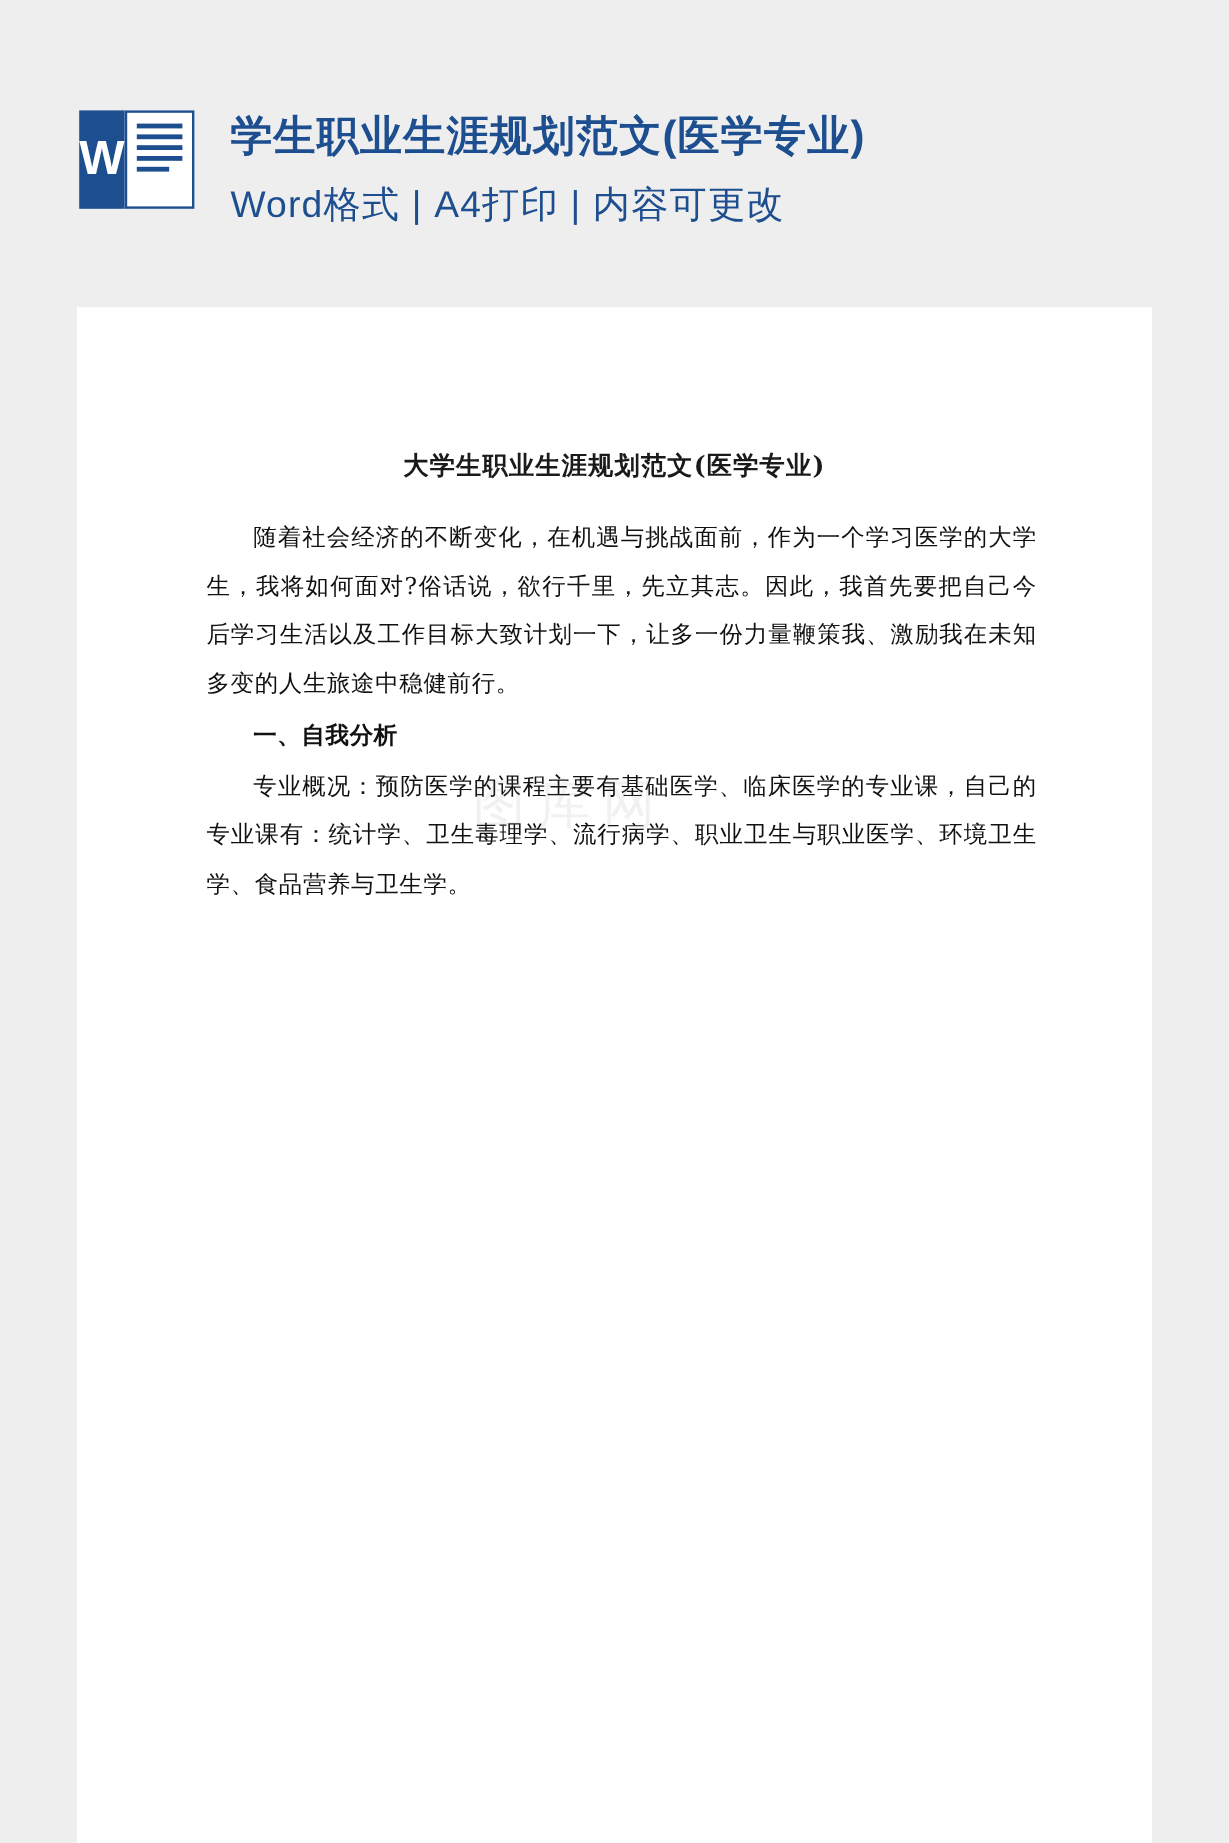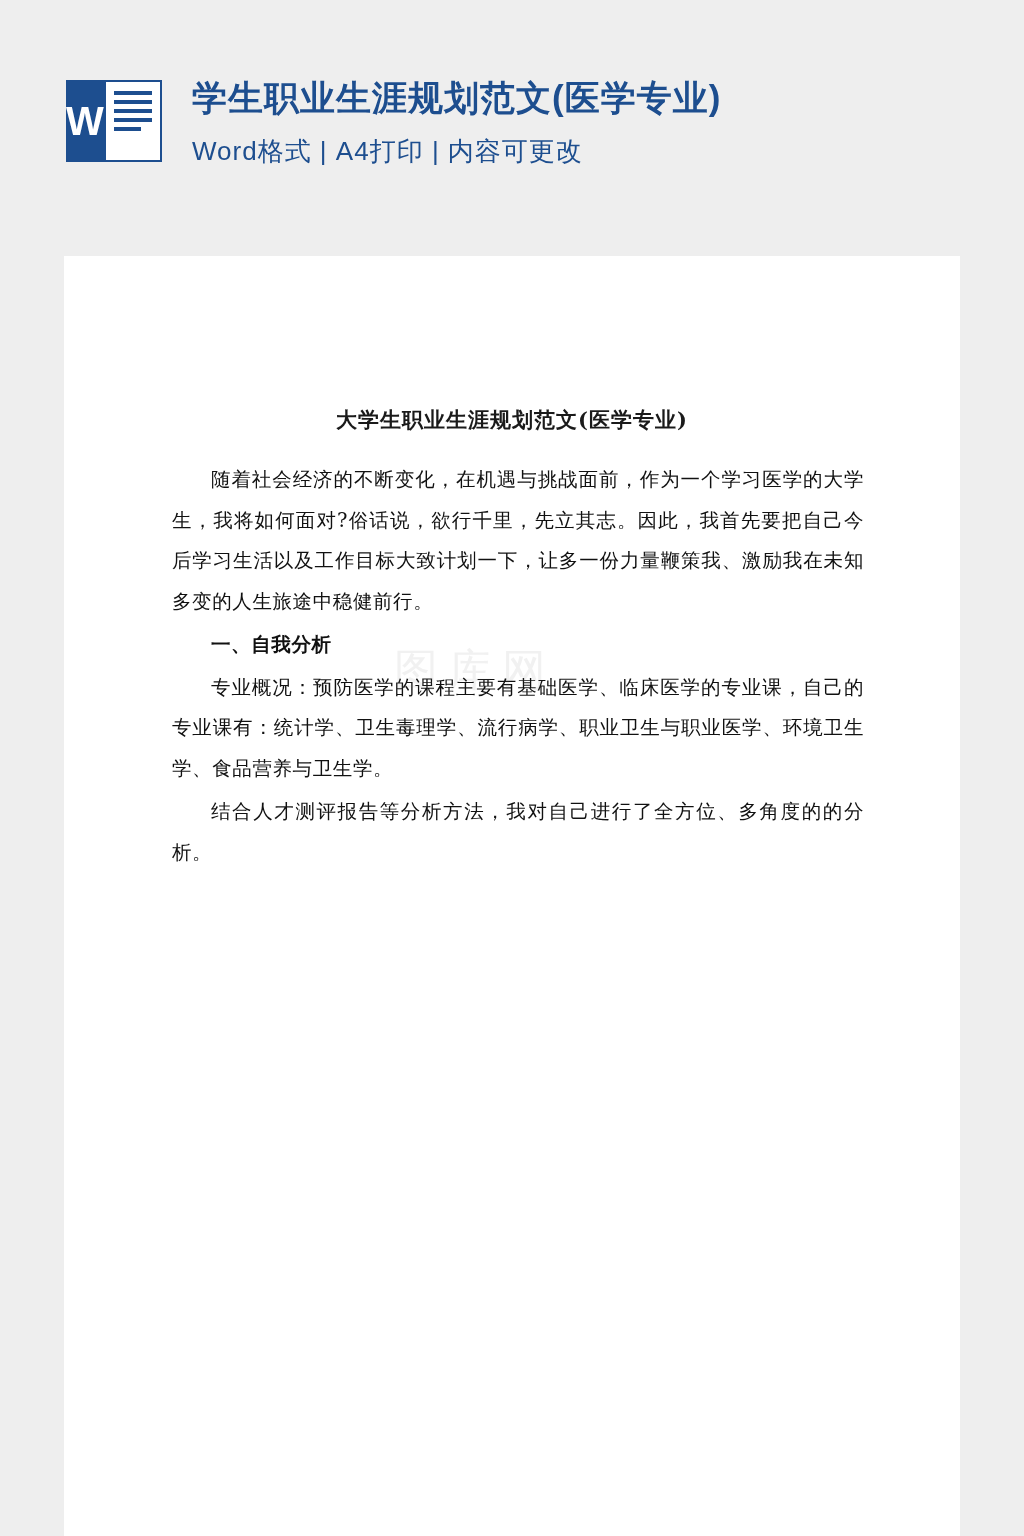--- a/index.html
+++ b/index.html
@@ -69,6 +69,7 @@
   .banner-text {
     margin-left: 30px;
     padding-top: 2px;
+    margin-top: 16px;
   }
   .banner-title {
     color: #1d4e8f;

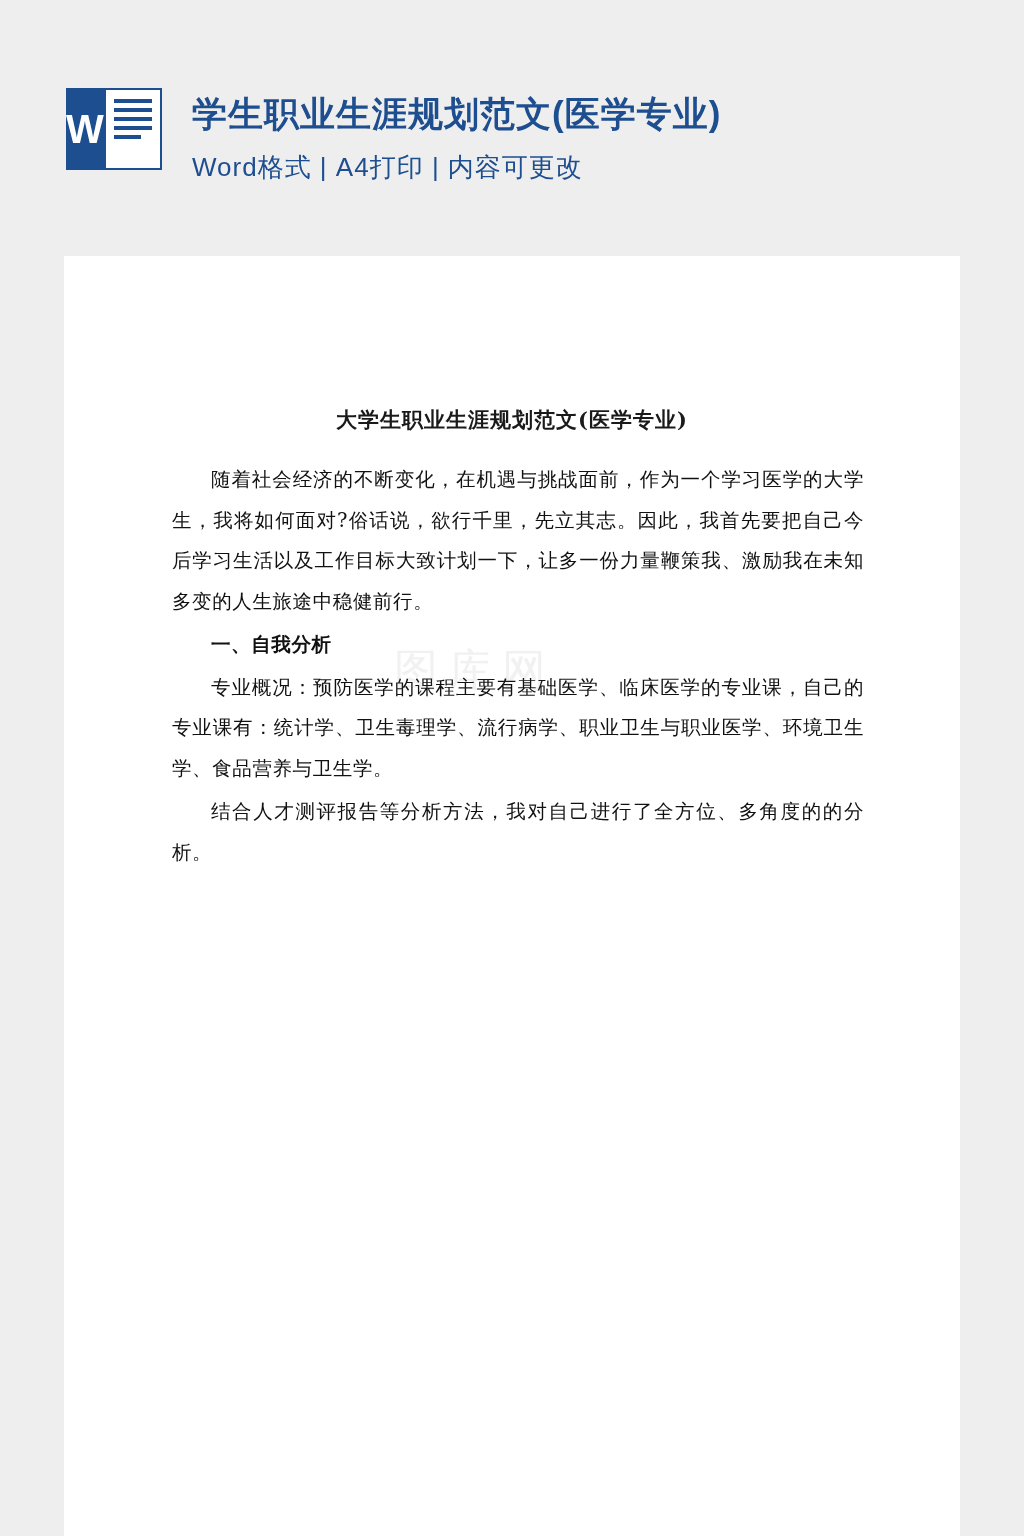--- a/index.html
+++ b/index.html
@@ -81,7 +81,7 @@
   }
   .banner-sub {
     color: #1d4e8f;
-    font-size: 26px;
+    font-size: 31px;
     margin-top: 14px;
     letter-spacing: 1px;
     white-space: nowrap;

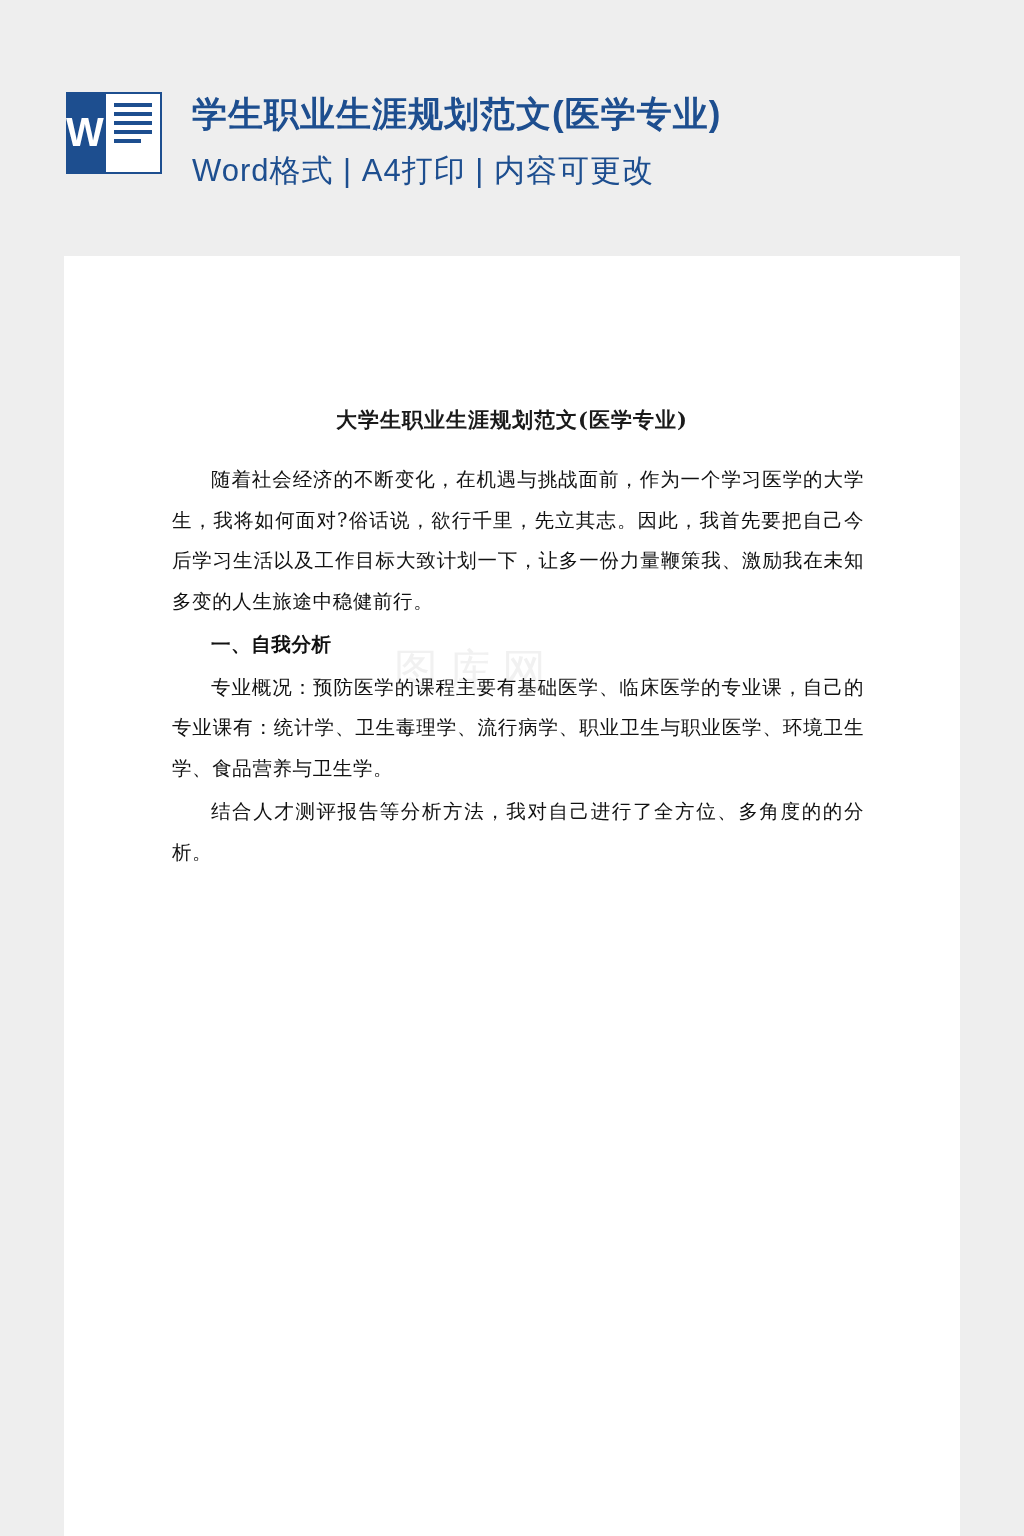--- a/index.html
+++ b/index.html
@@ -107,7 +107,6 @@
     color: #1a1a1a;
     letter-spacing: 1px;
     margin-bottom: 26px;
-    margin-top: 32px;
   }
   .doc-body {
     font-family: "DejaVu Serif", "Liberation Serif", serif;

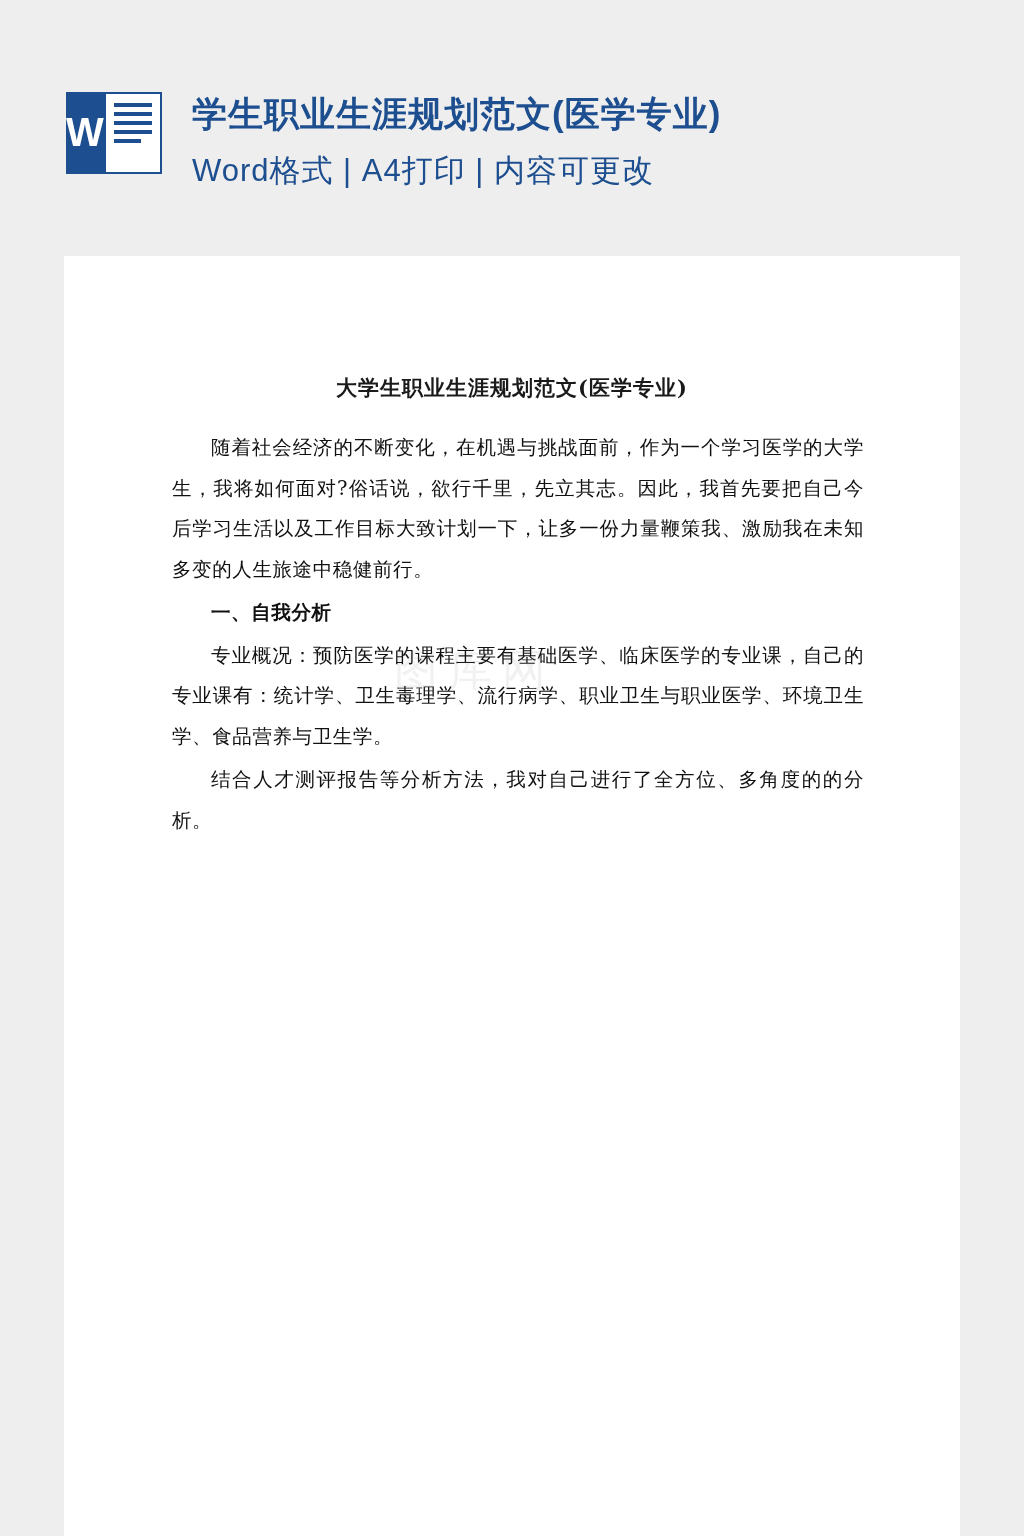--- a/index.html
+++ b/index.html
@@ -168,7 +168,6 @@
       <p class="">随着社会经济的不断变化，在机遇与挑战面前，作为一个学习医学的大学生，我将如何面对?俗话说，欲行千里，先立其志。因此，我首先要把自己今后学习生活以及工作目标大致计划一下，让多一份力量鞭策我、激励我在未知多变的人生旅途中稳健前行。</p>
       <p class="heading">一、自我分析</p>
       <p class="">专业概况：预防医学的课程主要有基础医学、临床医学的专业课，自己的专业课有：统计学、卫生毒理学、流行病学、职业卫生与职业医学、环境卫生学、食品营养与卫生学。</p>
-      <p class="">结合人才测评报告等分析方法，我对自己进行了全方位、多角度的的分析。</p>
     </div>
 </div>
 

